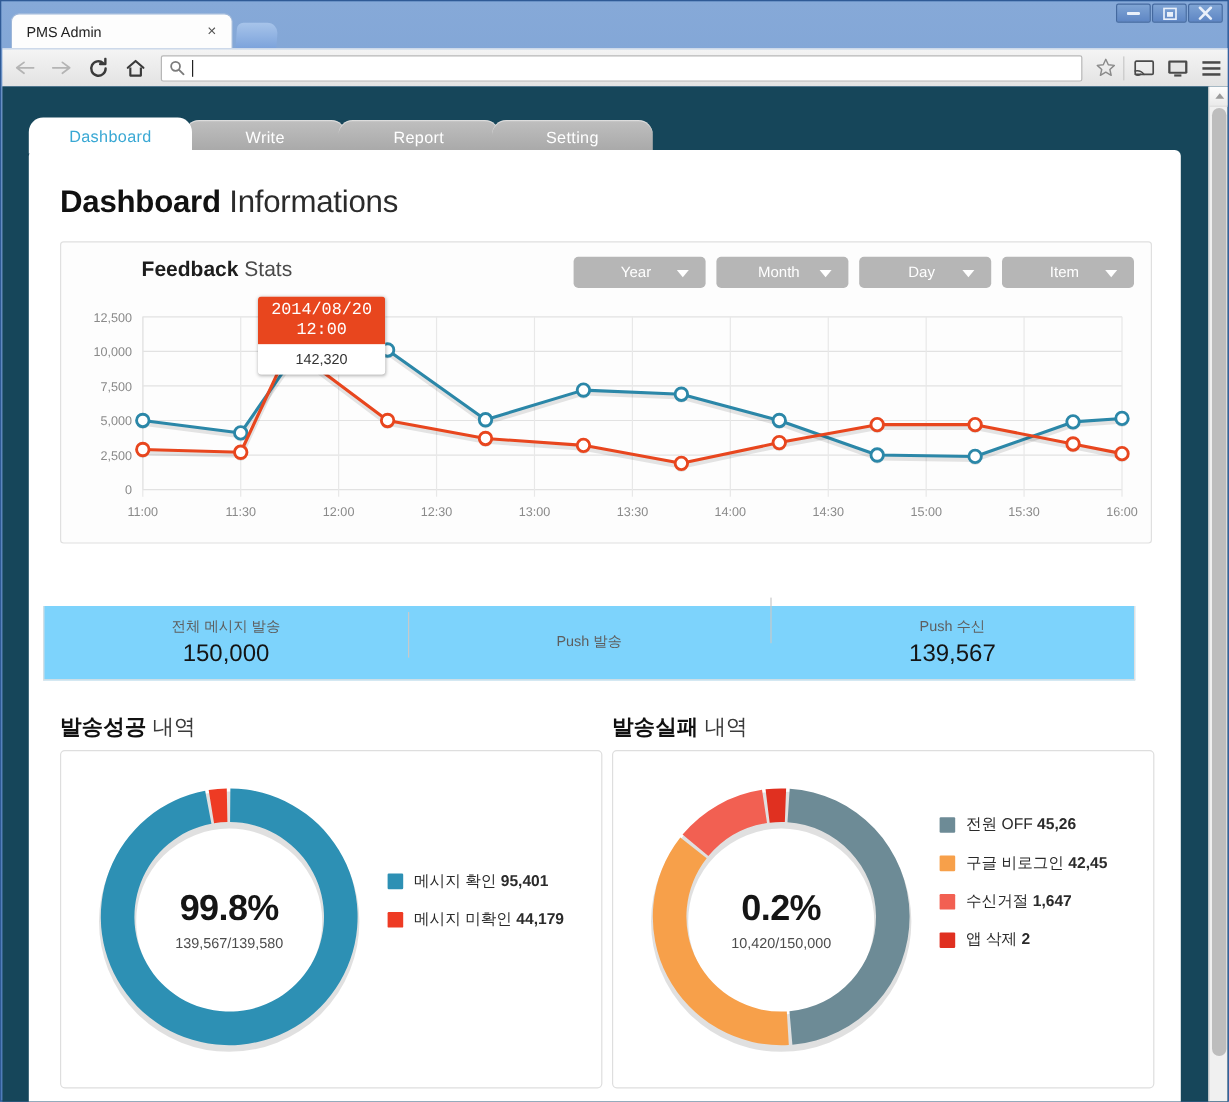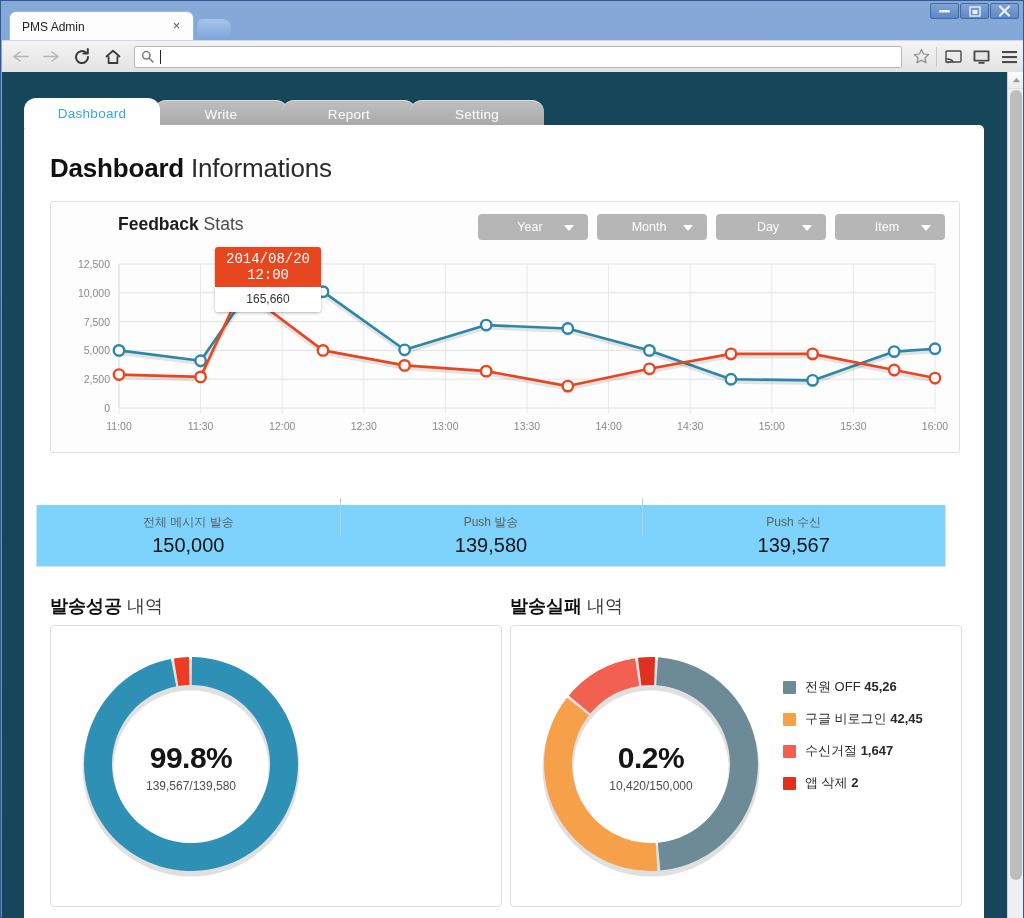--- a/index.html
+++ b/index.html
@@ -445,7 +445,7 @@
             </svg>
           <div id="tooltip">
             <div id="tt-head">2014/08/20 12:00</div>
-            <div id="tt-body">165,660</div>
+            <div id="tt-body">142,320</div>
           </div>
         </div>
       </div>

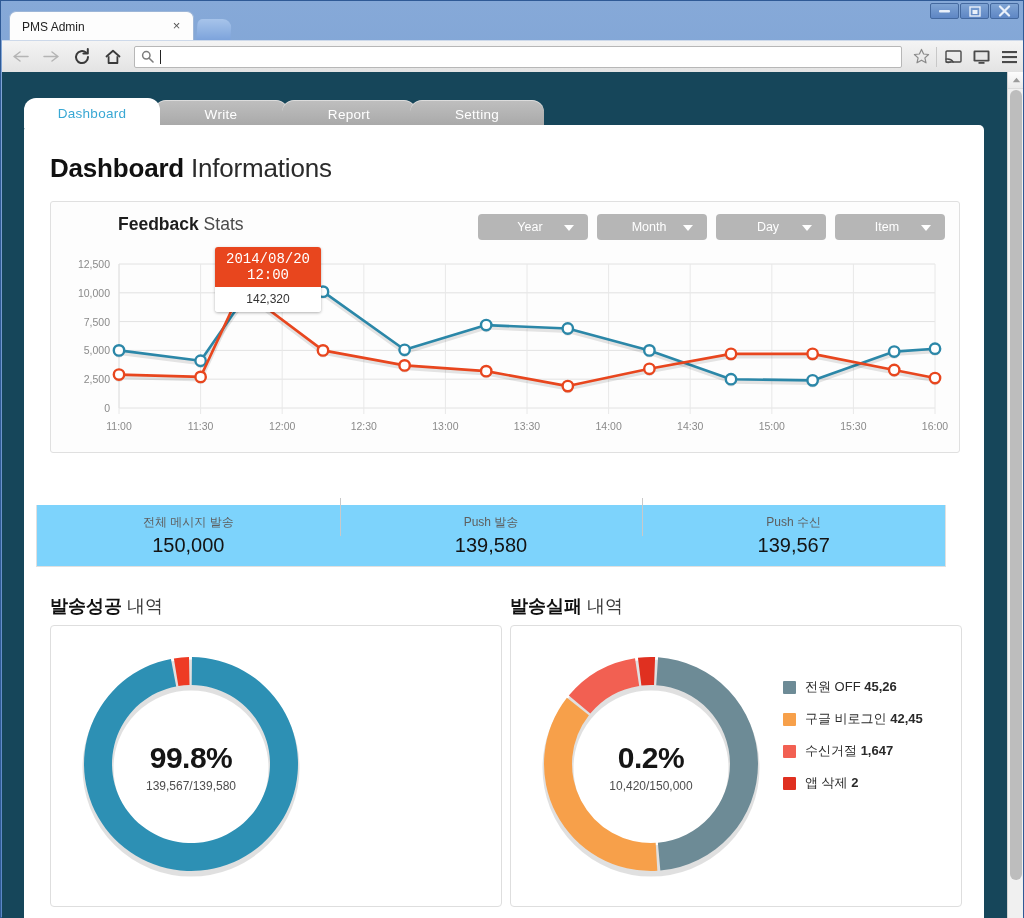--- a/index.html
+++ b/index.html
@@ -457,7 +457,6 @@
         </div>
         <div class="stat">
           <div class="lbl">Push 발송</div>
-          <div class="val">139,580</div>
         </div>
         <div class="stat">
           <div class="lbl">Push 수신</div>

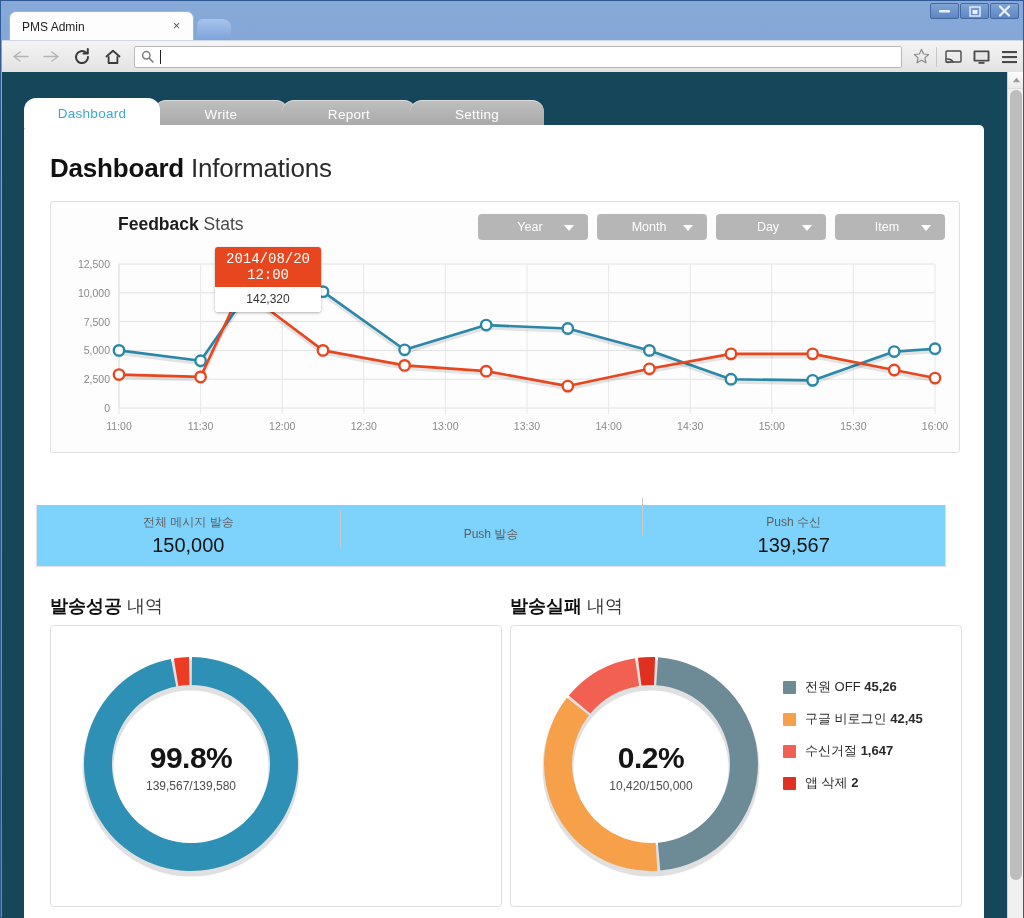--- a/index.html
+++ b/index.html
@@ -485,6 +485,16 @@
             <div class="dsub">139,567/139,580</div>
           </div>
         </div>
+        <div class="legend">
+          <div class="lrow">
+            <span class="lswatch" style="background:#2d90b4"></span>
+            <span class="ltext"><span>메시지 확인</span> <b>95,401</b></span>
+          </div>
+          <div class="lrow">
+            <span class="lswatch" style="background:#ee3b24"></span>
+            <span class="ltext"><span>메시지 미확인</span> <b>44,179</b></span>
+          </div>
+        </div>
       </div>
 
       <div class="donutcard" id="dcard-right">

